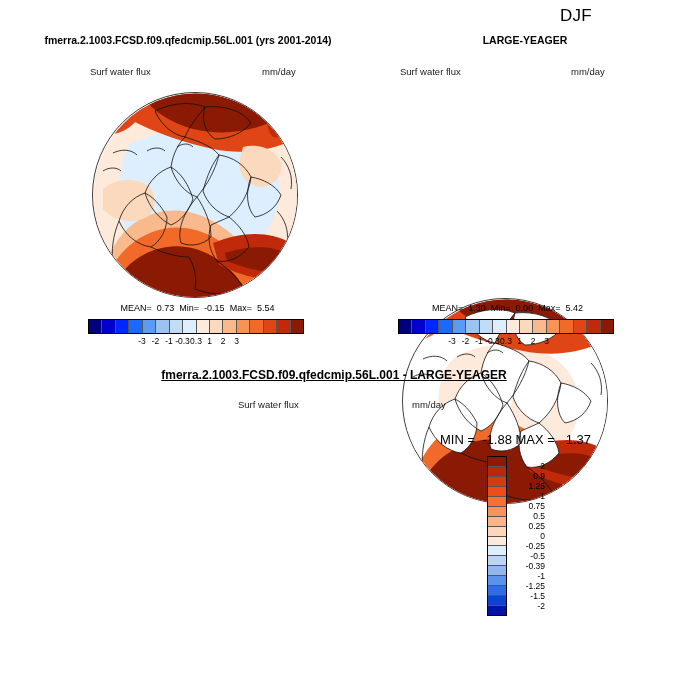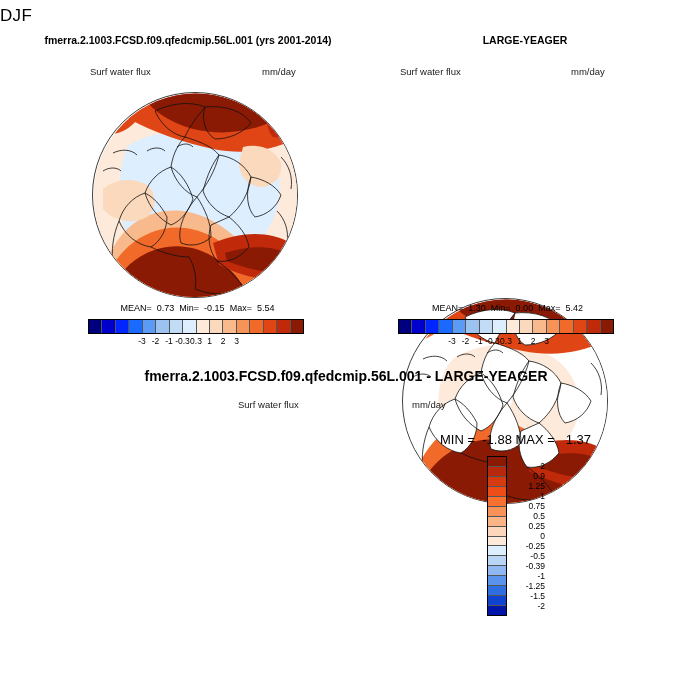--- a/index.html
+++ b/index.html
@@ -20,7 +20,7 @@
   #main-title {
     left: 0; top: 6px; width: 592px;
     font-size: 17px;
-    text-align: left;
+    text-align: right;
     letter-spacing: 0.3px;
   }
   .panel-title {

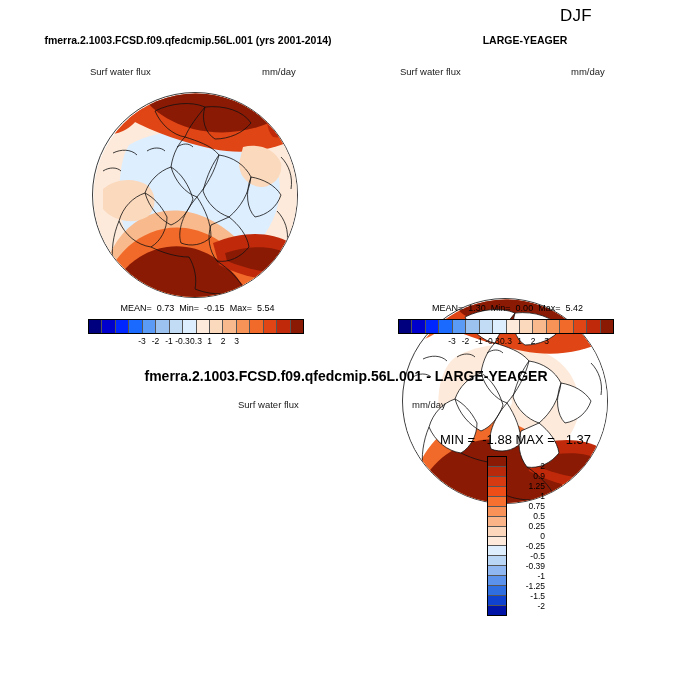--- a/index.html
+++ b/index.html
@@ -30,7 +30,7 @@
   }
   #left-panel-title  { left: 18px;  top: 34px; width: 340px; }
   #right-panel-title { left: 360px; top: 34px; width: 330px; }
-  #diff-panel-title  { left: 96px; top: 368px; width: 500px; font-size: 14px; }
+  #diff-panel-title  { left: 84px; top: 368px; width: 500px; font-size: 12px; text-decoration: underline; }
 
   .var-label, .unit-label {
     font-size: 9.5px;

